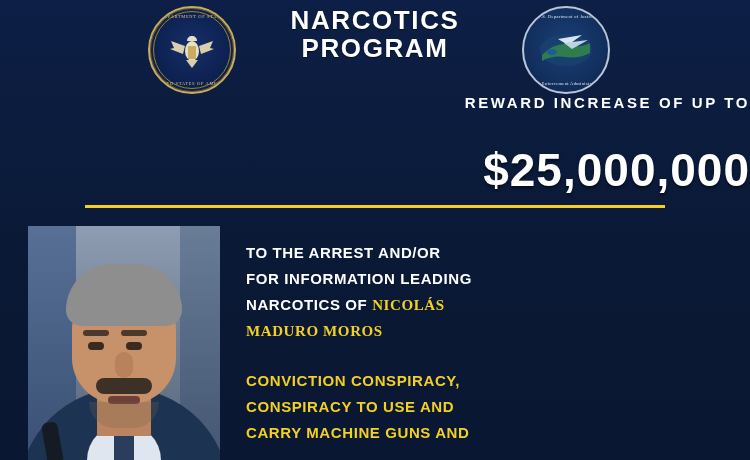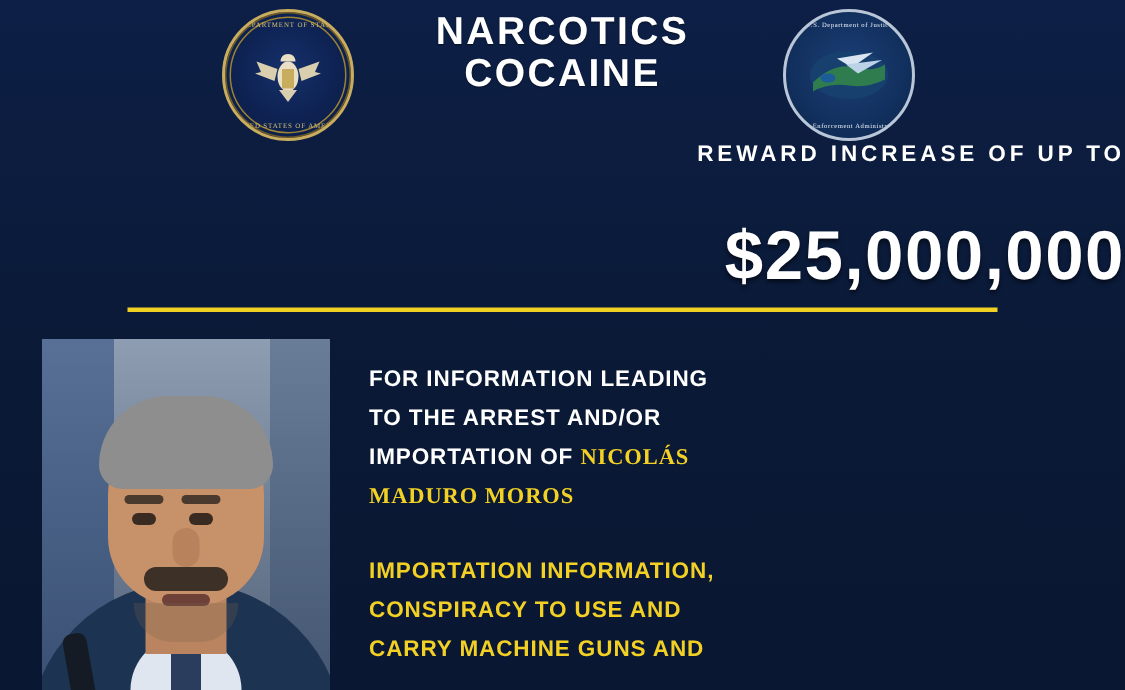--- a/index.html
+++ b/index.html
@@ -313,7 +313,7 @@
 
       <div class="title-block">
         <div class="t-line">NARCOTICS</div>
-        <div class="t-line">COCAINE</div>
+        <div class="t-line">PROGRAM</div>
       </div>
     </div>
 

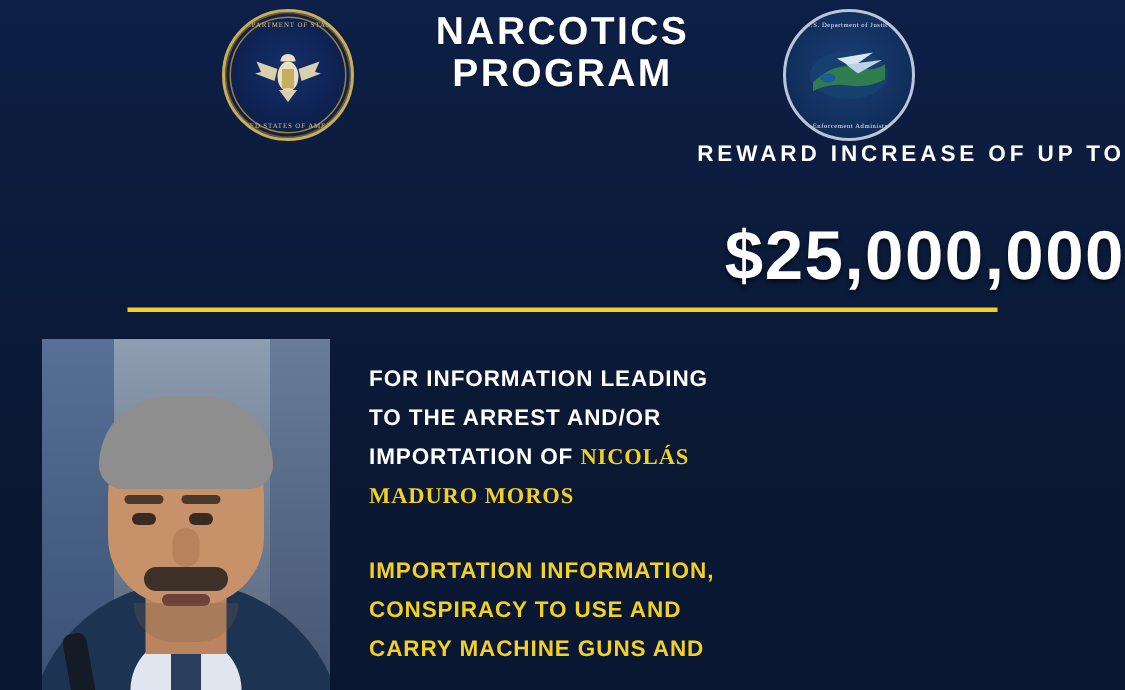--- a/index.html
+++ b/index.html
@@ -350,8 +350,8 @@
 
       <div class="text-col">
         <div class="para para-white">
+          <div>TO THE ARREST AND/OR</div>
           <div>FOR INFORMATION LEADING</div>
-          <div>TO THE ARREST AND/OR</div>
           <div><span>IMPORTATION OF </span><span class="name-hl">NICOLÁS</span></div>
           <div class="name-hl">MADURO MOROS</div>
         </div>

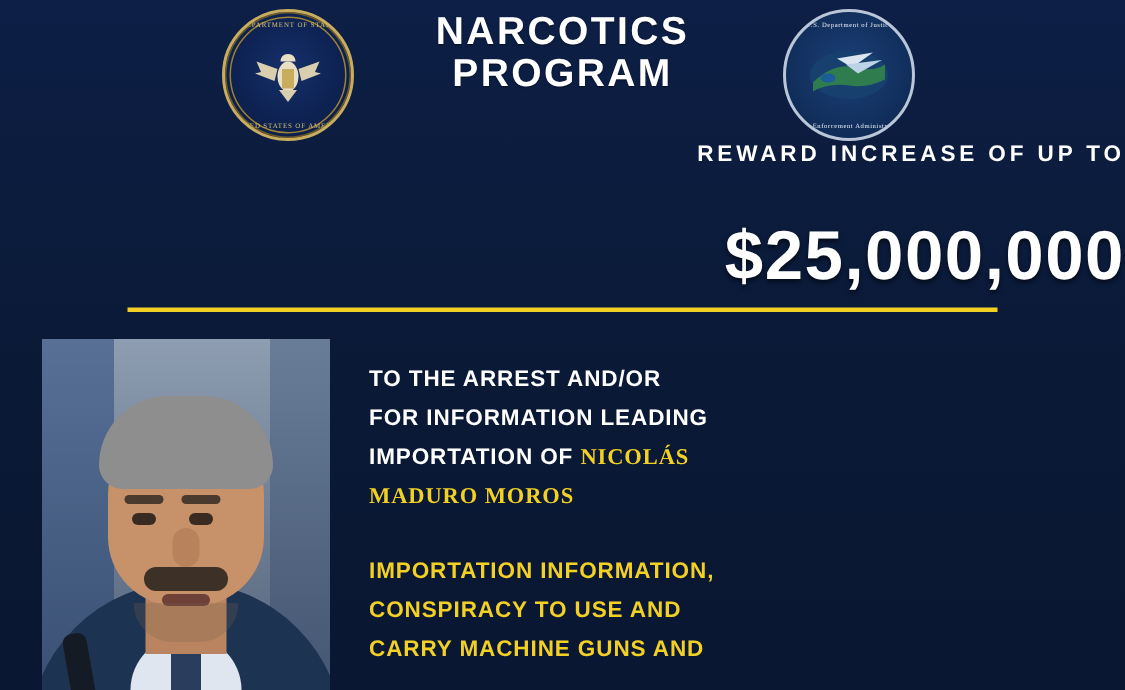--- a/index.html
+++ b/index.html
@@ -352,7 +352,7 @@
         <div class="para para-white">
           <div>TO THE ARREST AND/OR</div>
           <div>FOR INFORMATION LEADING</div>
-          <div><span>IMPORTATION OF </span><span class="name-hl">NICOLÁS</span></div>
+          <div><span>NARCOTICS OF </span><span class="name-hl">NICOLÁS</span></div>
           <div class="name-hl">MADURO MOROS</div>
         </div>
 

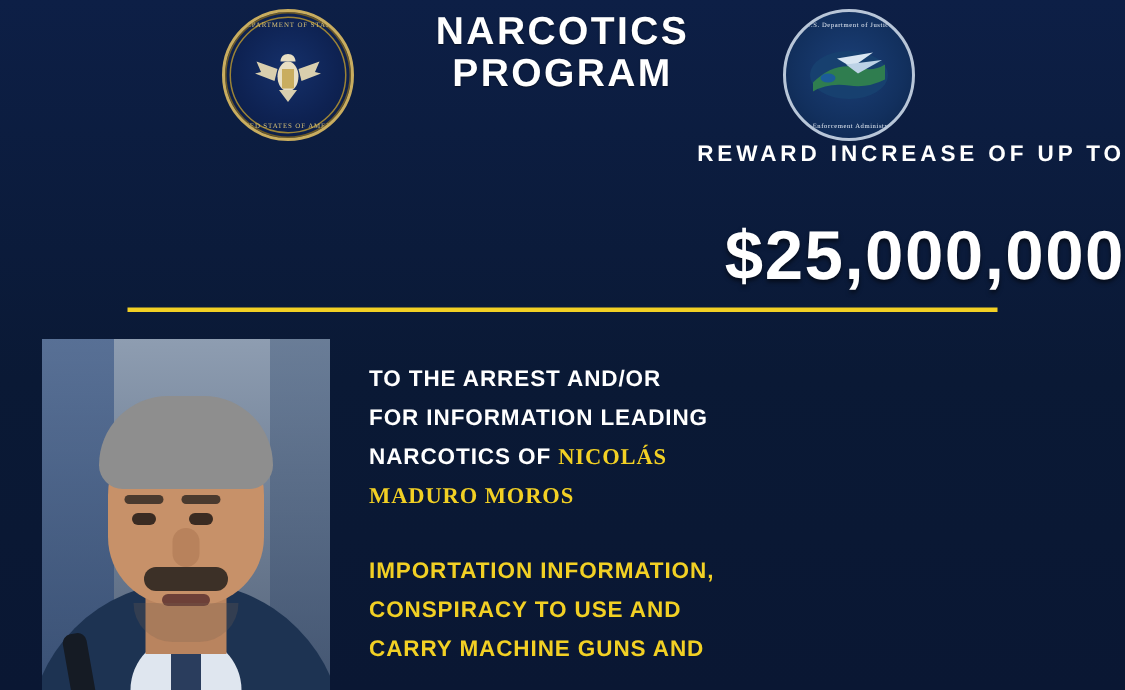--- a/index.html
+++ b/index.html
@@ -357,7 +357,7 @@
         </div>
 
         <div class="para para-yellow">
-          <div>IMPORTATION INFORMATION,</div>
+          <div>CONVICTION CONSPIRACY,</div>
           <div>CONSPIRACY TO USE AND</div>
           <div>CARRY MACHINE GUNS AND</div>
 

